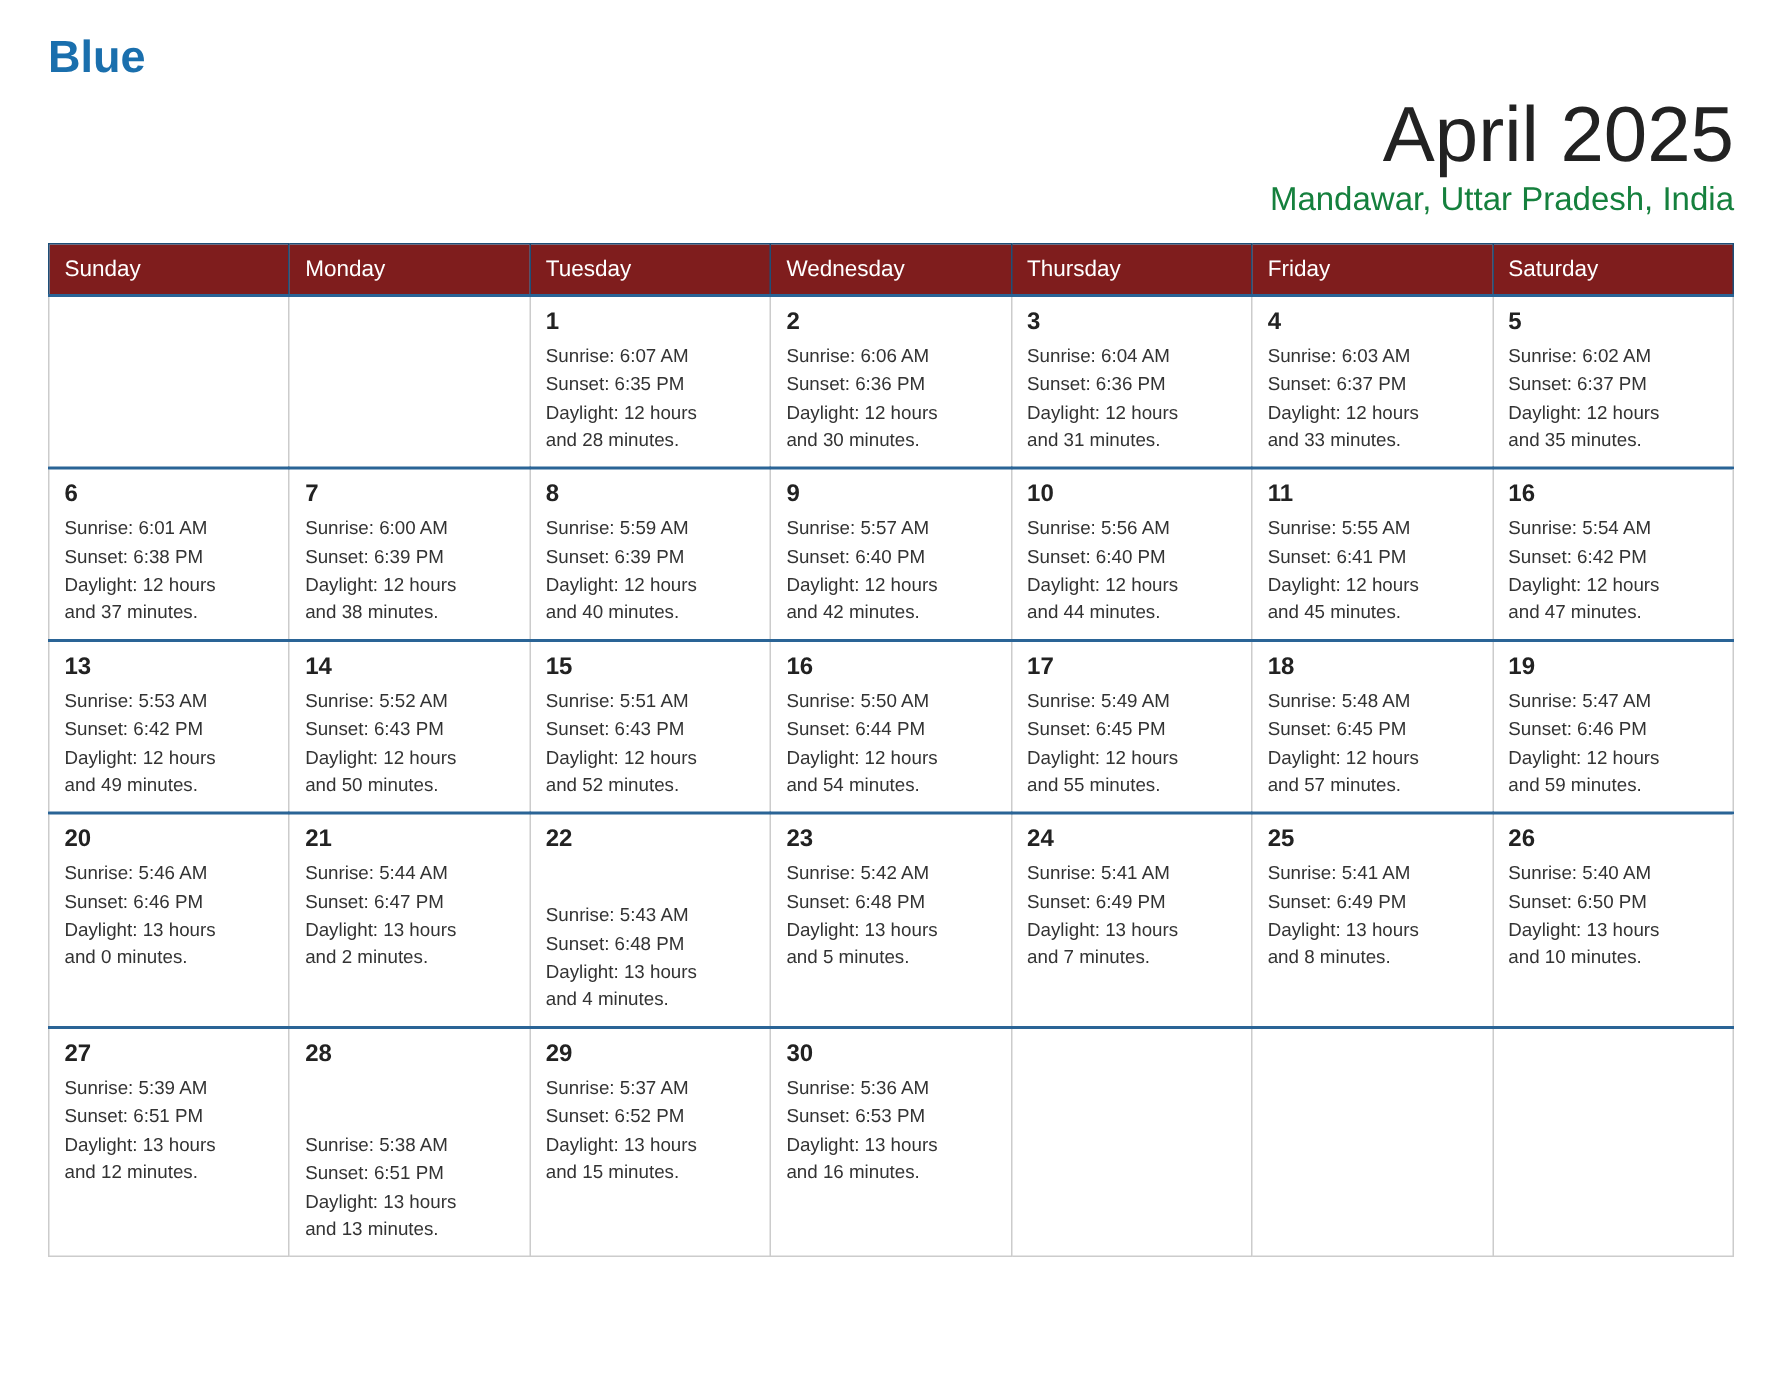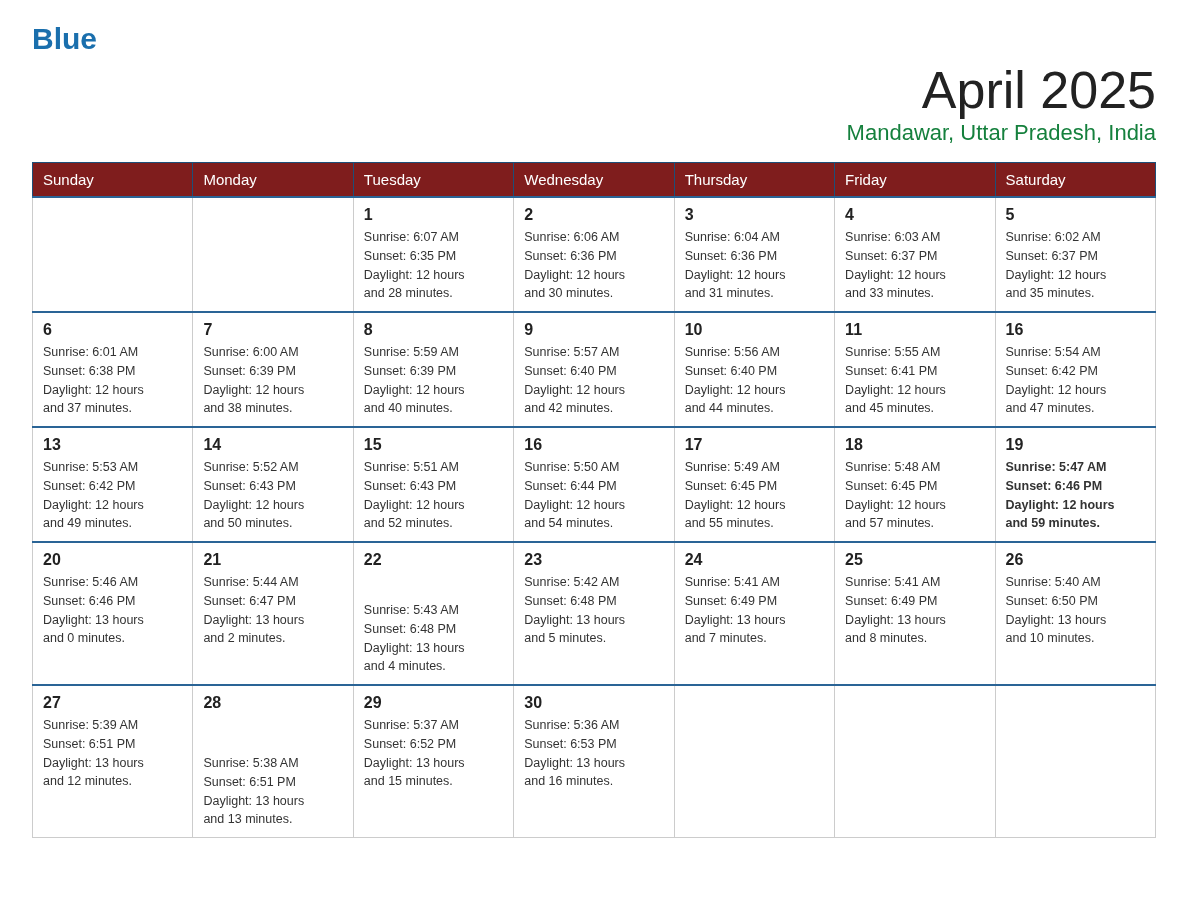--- a/index.html
+++ b/index.html
@@ -249,7 +249,7 @@
         </td>
         <td>
           <span class="day-num">19</span>
-          <div class="day-info" style="white-space: pre-line; font-weight: bold;">Sunrise: 5:47 AM
+          <div class="day-info" style="white-space: pre-line;">Sunrise: 5:47 AM
 Sunset: 6:46 PM
 Daylight: 12 hours
 and 59 minutes.</div>

